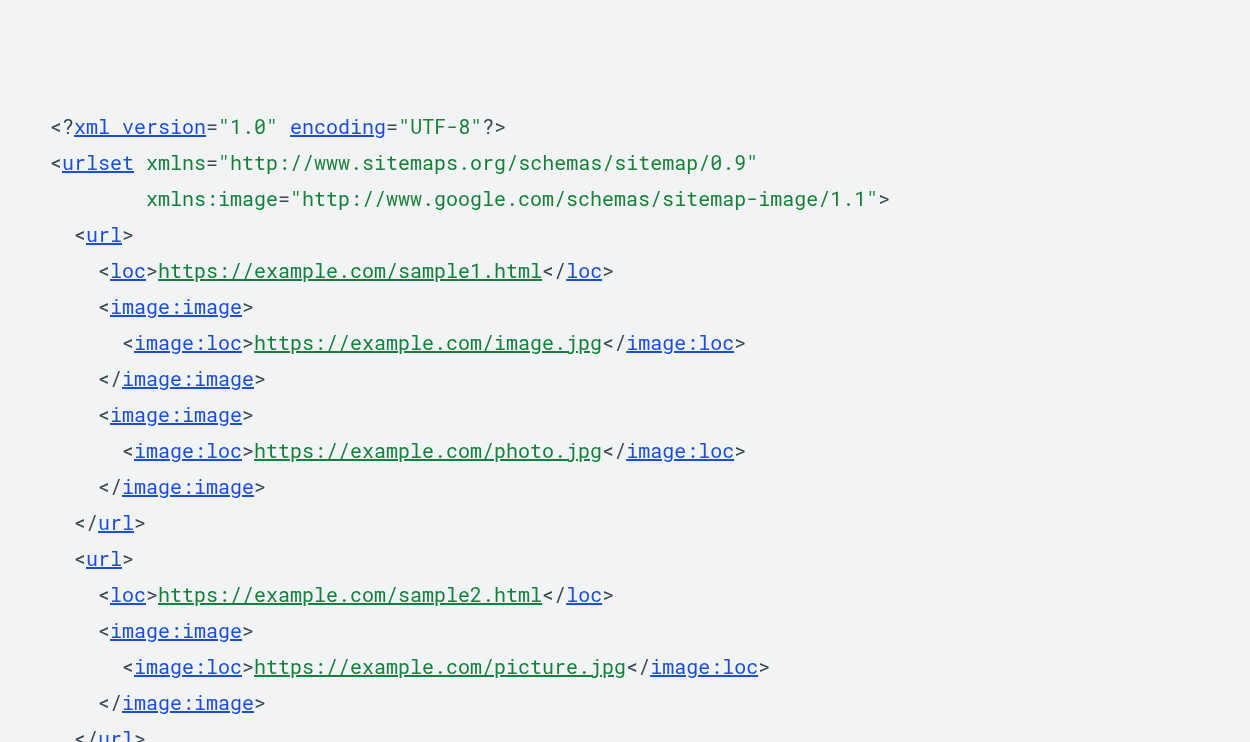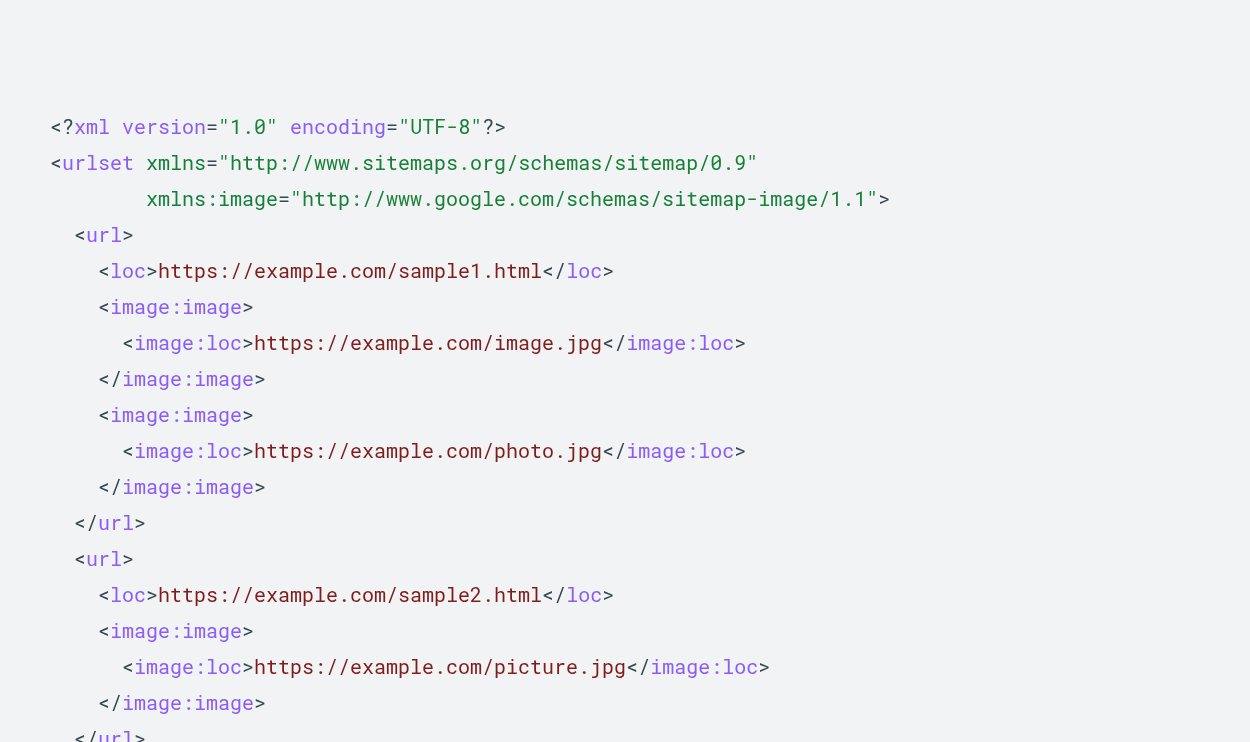--- a/index.html
+++ b/index.html
@@ -22,7 +22,7 @@
     color: #37474f;
     white-space: pre;
   }
-  .e { color: #8b5cf6; } 
+  .e { color: #1d4ed8; text-decoration: underline; } 
   .a { color: #15803d; } 
   .s { color: #188038; } 
   .p { color: #37474f; } 

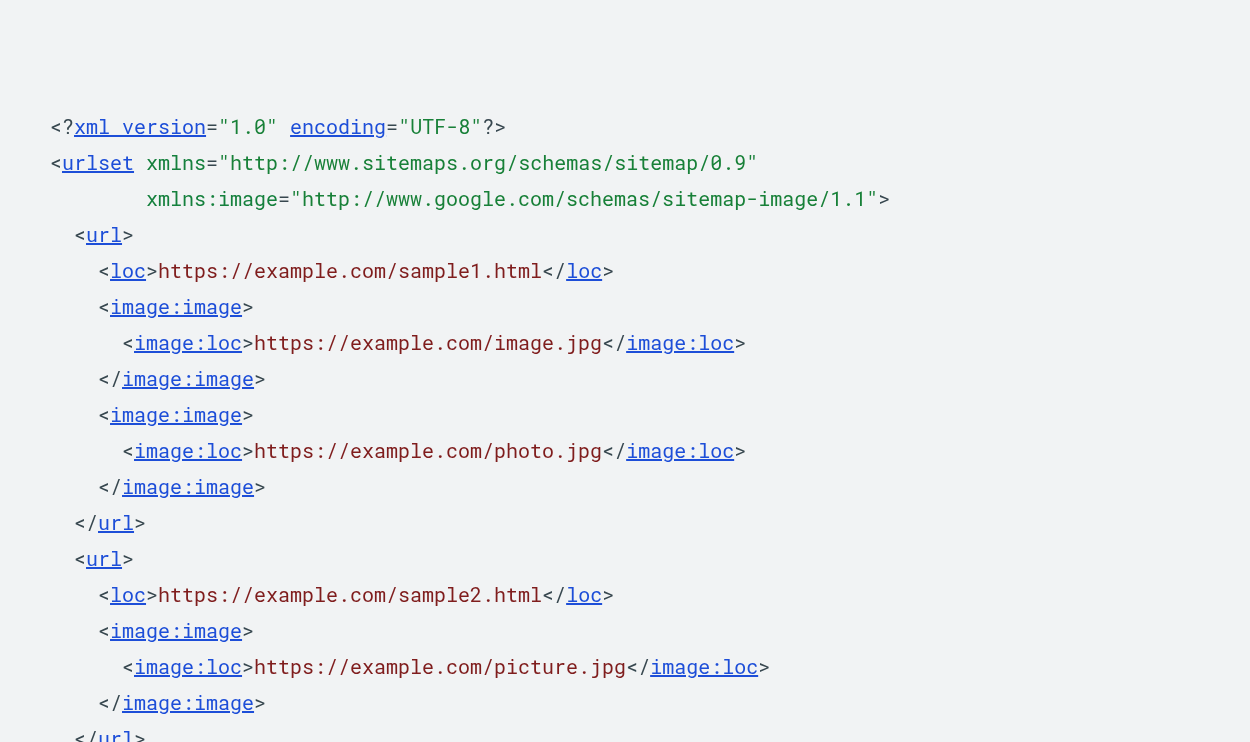--- a/index.html
+++ b/index.html
@@ -26,7 +26,7 @@
   .a { color: #15803d; } 
   .s { color: #188038; } 
   .p { color: #37474f; } 
-  .t { color: #7f1d1d; } 
+  .t { color: #15803d; text-decoration: underline; } 
 </style>
 </head>
 <body>

